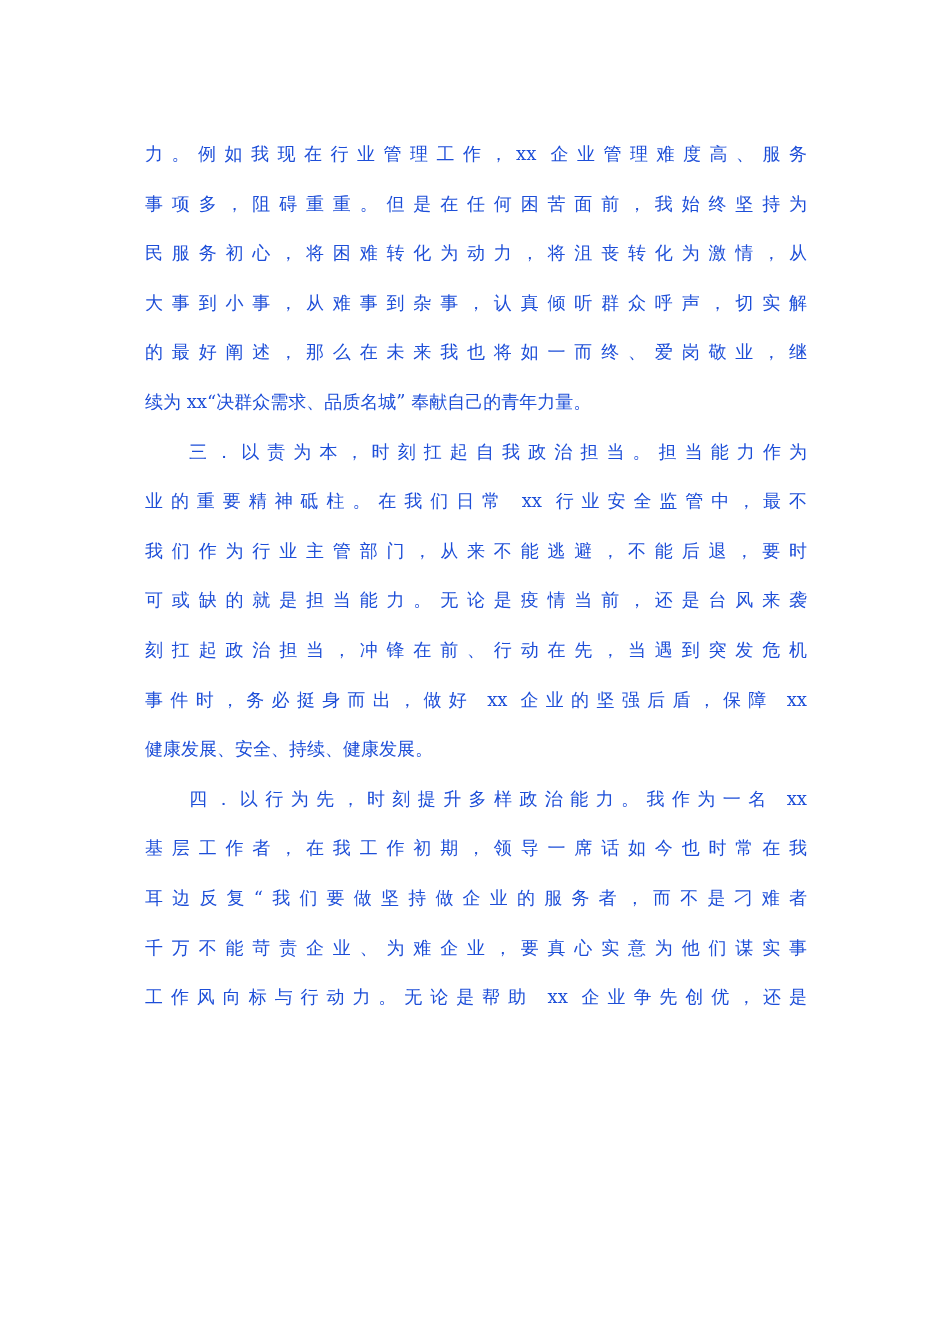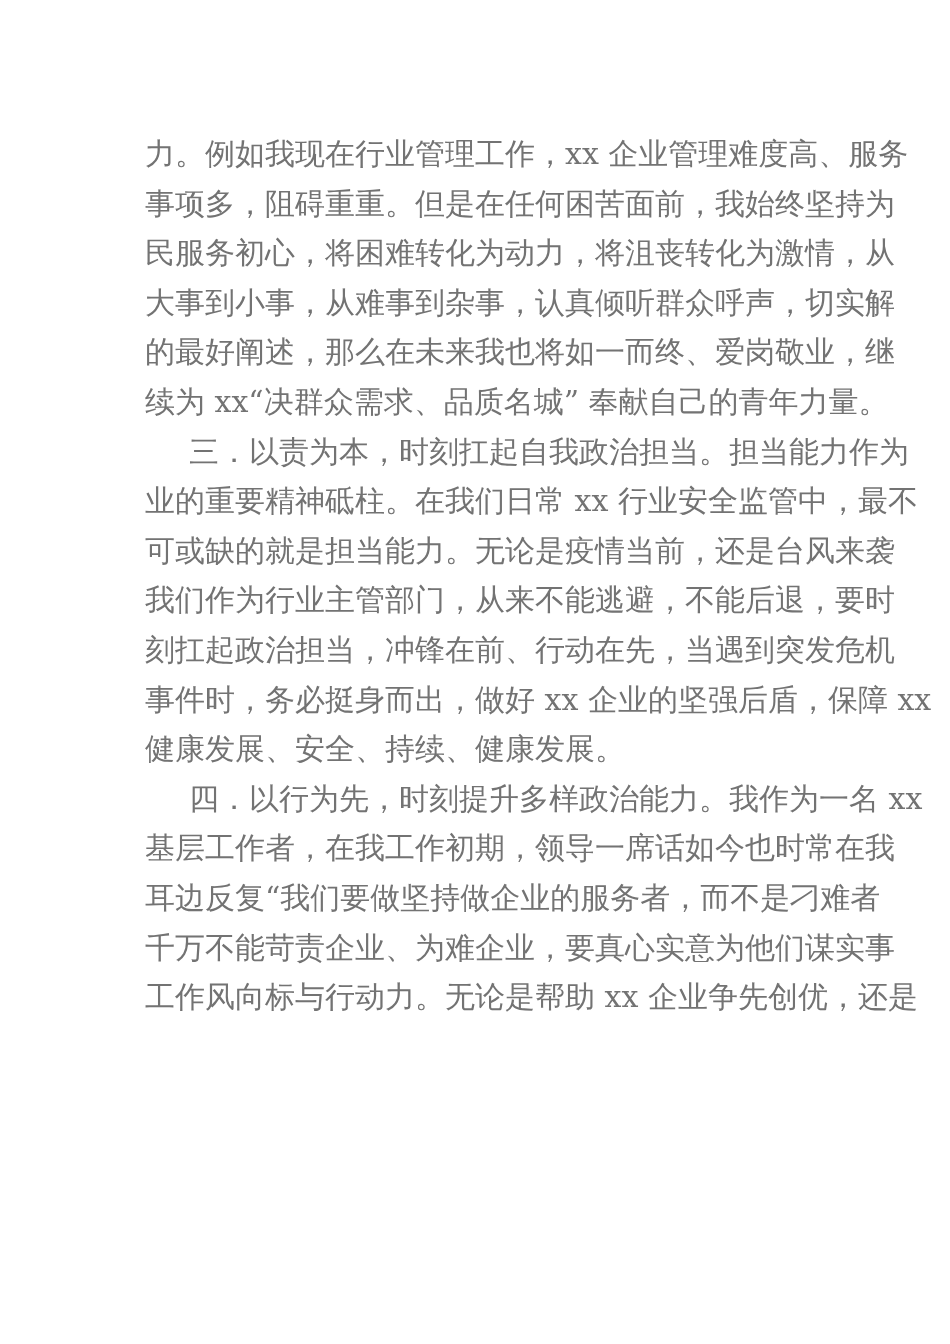--- a/index.html
+++ b/index.html
@@ -23,8 +23,8 @@
       height: 49.6px;
       line-height: 49.6px;
       font-family: "DejaVu Serif", "Liberation Serif", serif;
-      font-size: 30px;
-      color: #737373;
+      font-size: 18px;
+      color: #1d4ed8;
       white-space: nowrap;
       text-align: justify;
       text-align-last: justify;

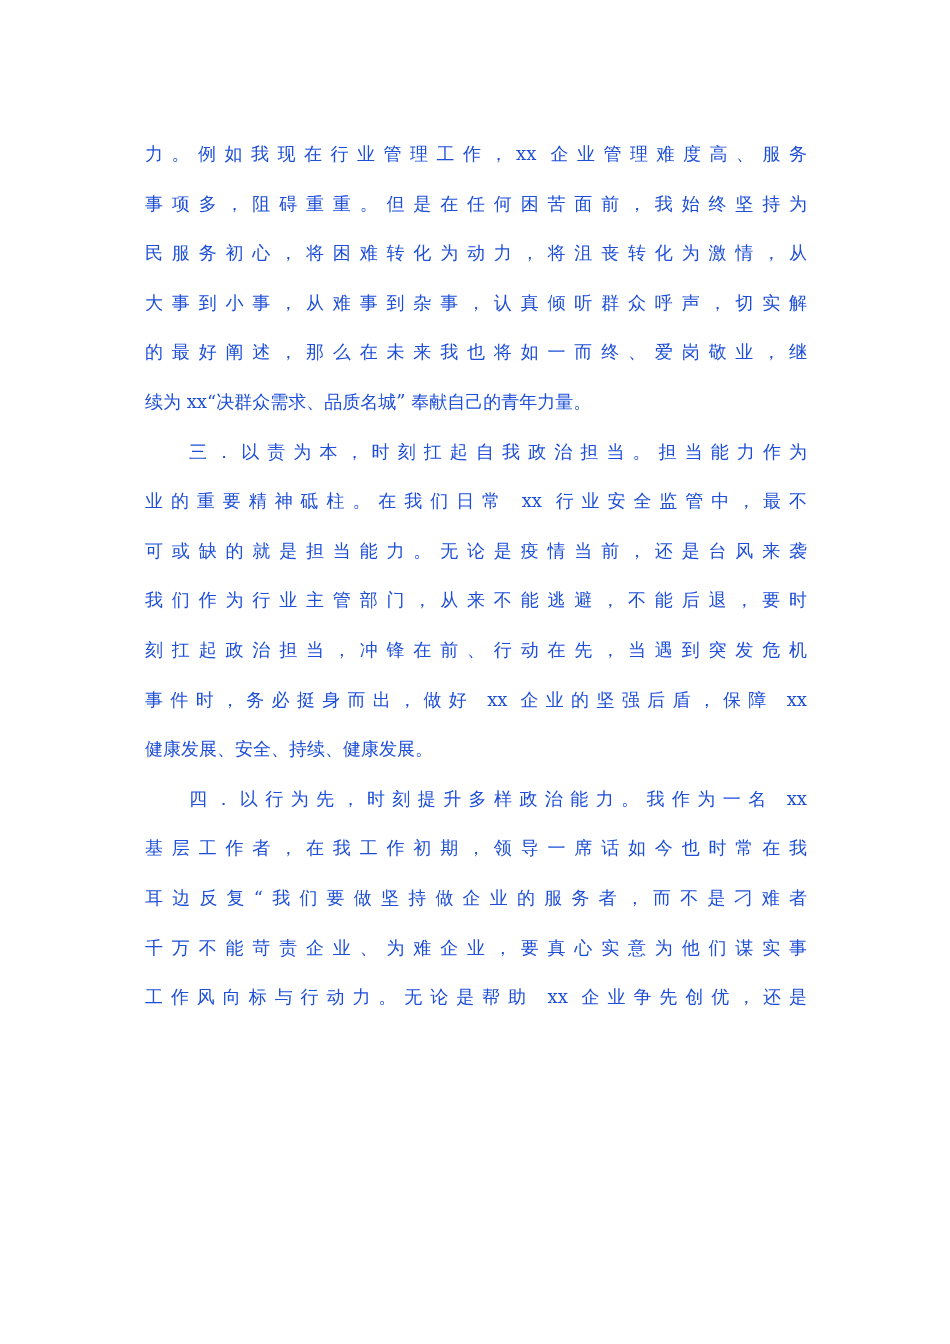--- a/index.html
+++ b/index.html
@@ -54,8 +54,8 @@
   <div class="paragraph">
     <div class="line indent">三．以责为本，时刻扛起自我政治担当。担当能力作为</div>
     <div class="line">业的重要精神砥柱。在我们日常 xx 行业安全监管中，最不</div>
+    <div class="line">我们作为行业主管部门，从来不能逃避，不能后退，要时</div>
     <div class="line">可或缺的就是担当能力。无论是疫情当前，还是台风来袭</div>
-    <div class="line">我们作为行业主管部门，从来不能逃避，不能后退，要时</div>
     <div class="line">刻扛起政治担当，冲锋在前、行动在先，当遇到突发危机</div>
     <div class="line">事件时，务必挺身而出，做好 xx 企业的坚强后盾，保障 xx</div>
     <div class="line last">健康发展、安全、持续、健康发展。</div>

